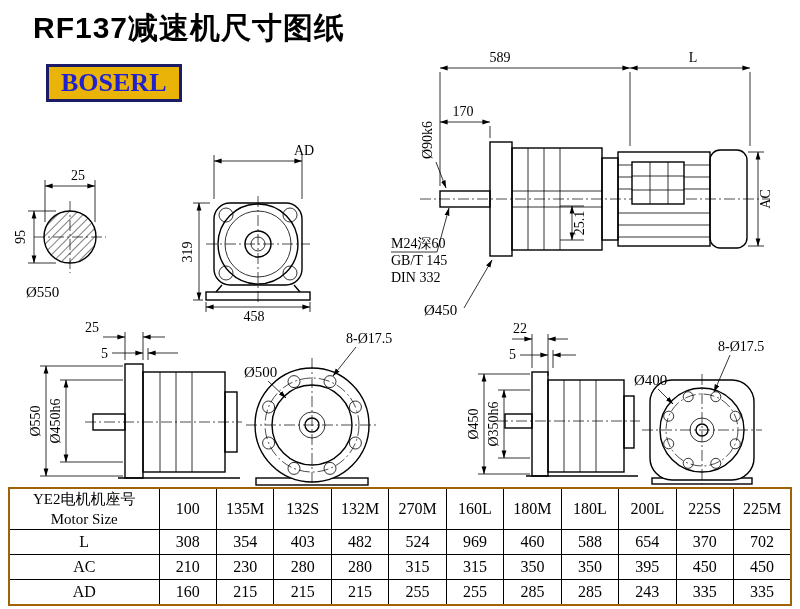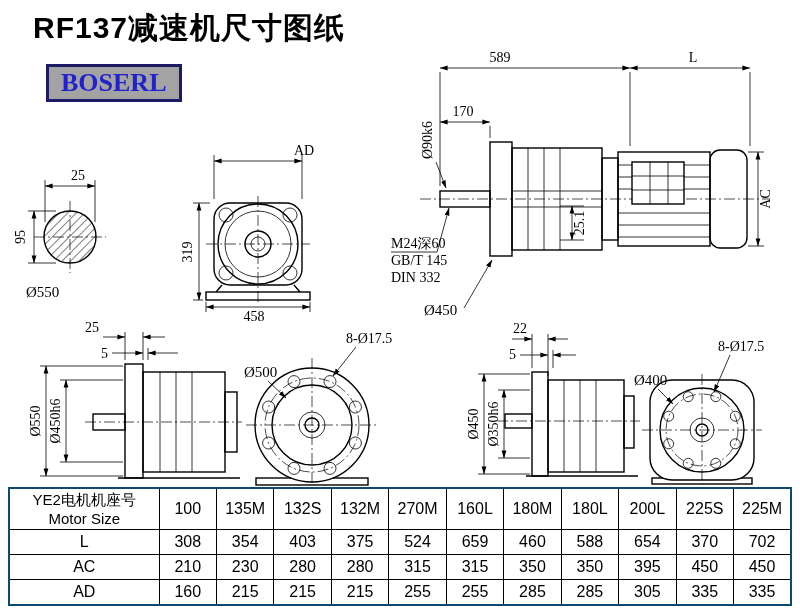--- a/index.html
+++ b/index.html
@@ -15,7 +15,7 @@
     position:absolute; left:46px; top:64px; border:3px solid #1b1b66;
     padding:0 12px; height:32px; line-height:32px;
     font-family:"Liberation Serif", serif; font-size:26px; font-weight:600;
-    color:#2222cc; background:#a3a3a3;
+    color:#2222cc; background:#eab308;
   }
   #drawing { position:absolute; left:0; top:0; }
   .obj  { fill:none; stroke:#000; stroke-width:1.4; }

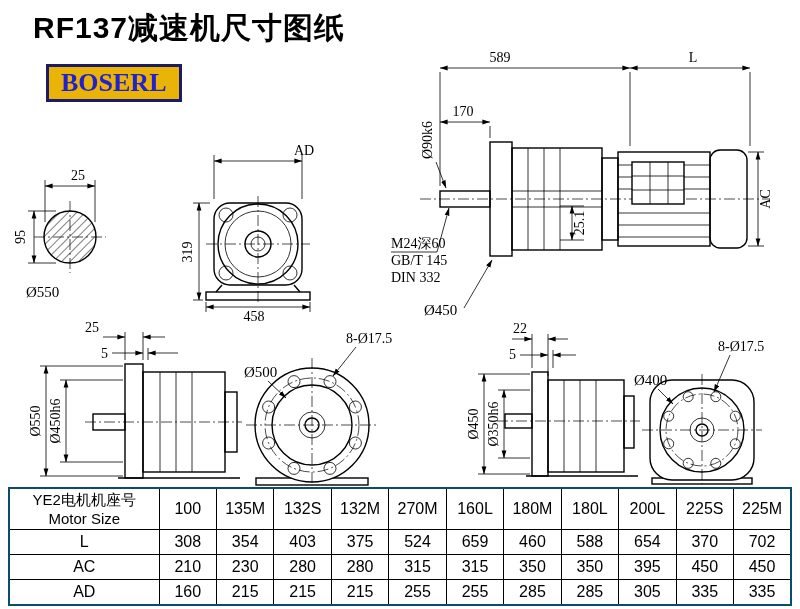--- a/index.html
+++ b/index.html
@@ -26,7 +26,7 @@
   .table-wrap { position:absolute; left:8px; top:487px; right:8px; }
   table {
     border-collapse:collapse; width:100%; table-layout:fixed;
-    font-family:Liberation Sans, sans-serif; border:2px solid #0c4a6e;
+    font-family:Liberation Serif, serif; border:2px solid #a16207;
   }
   th, td {
     border:1px solid #000; text-align:center; vertical-align:middle;

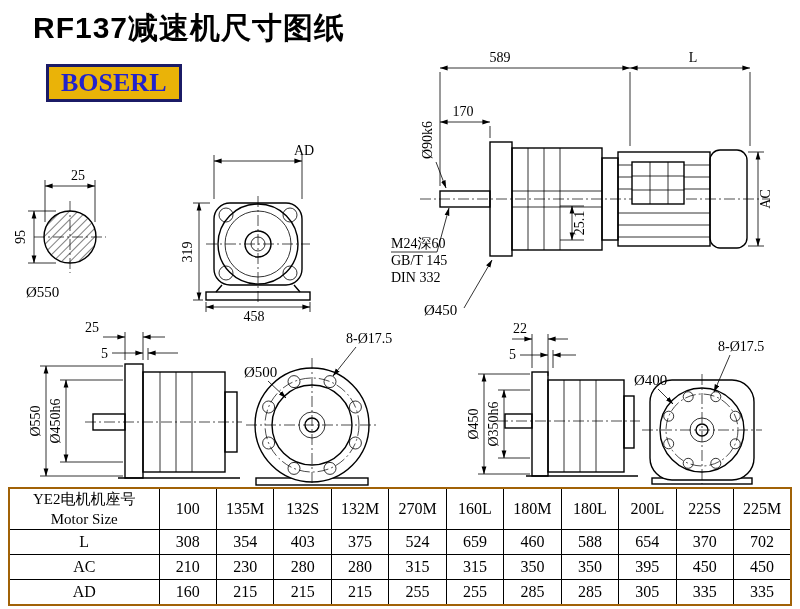--- a/index.html
+++ b/index.html
@@ -301,7 +301,7 @@
       <td>308</td>
       <td>354</td>
       <td>403</td>
-      <td>375</td>
+      <td>482</td>
       <td>524</td>
       <td>659</td>
       <td>460</td>

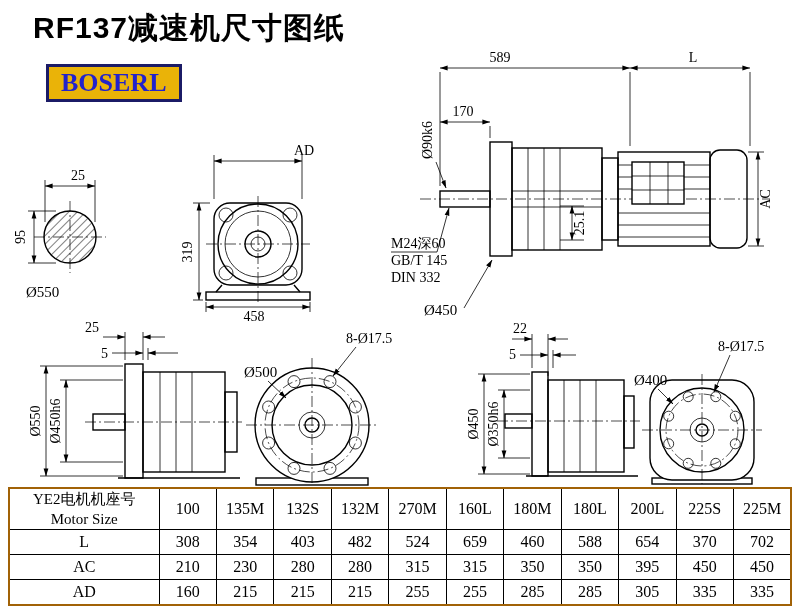--- a/index.html
+++ b/index.html
@@ -303,7 +303,7 @@
       <td>403</td>
       <td>482</td>
       <td>524</td>
-      <td>659</td>
+      <td>969</td>
       <td>460</td>
       <td>588</td>
       <td>654</td>

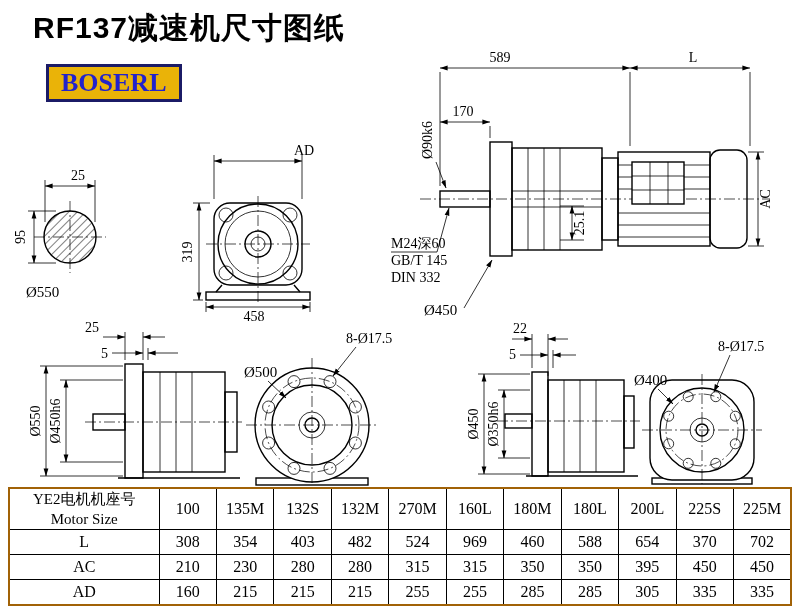--- a/index.html
+++ b/index.html
@@ -334,7 +334,7 @@
       <td>255</td>
       <td>285</td>
       <td>285</td>
-      <td>305</td>
+      <td>243</td>
       <td>335</td>
       <td>335</td>
     </tr>

